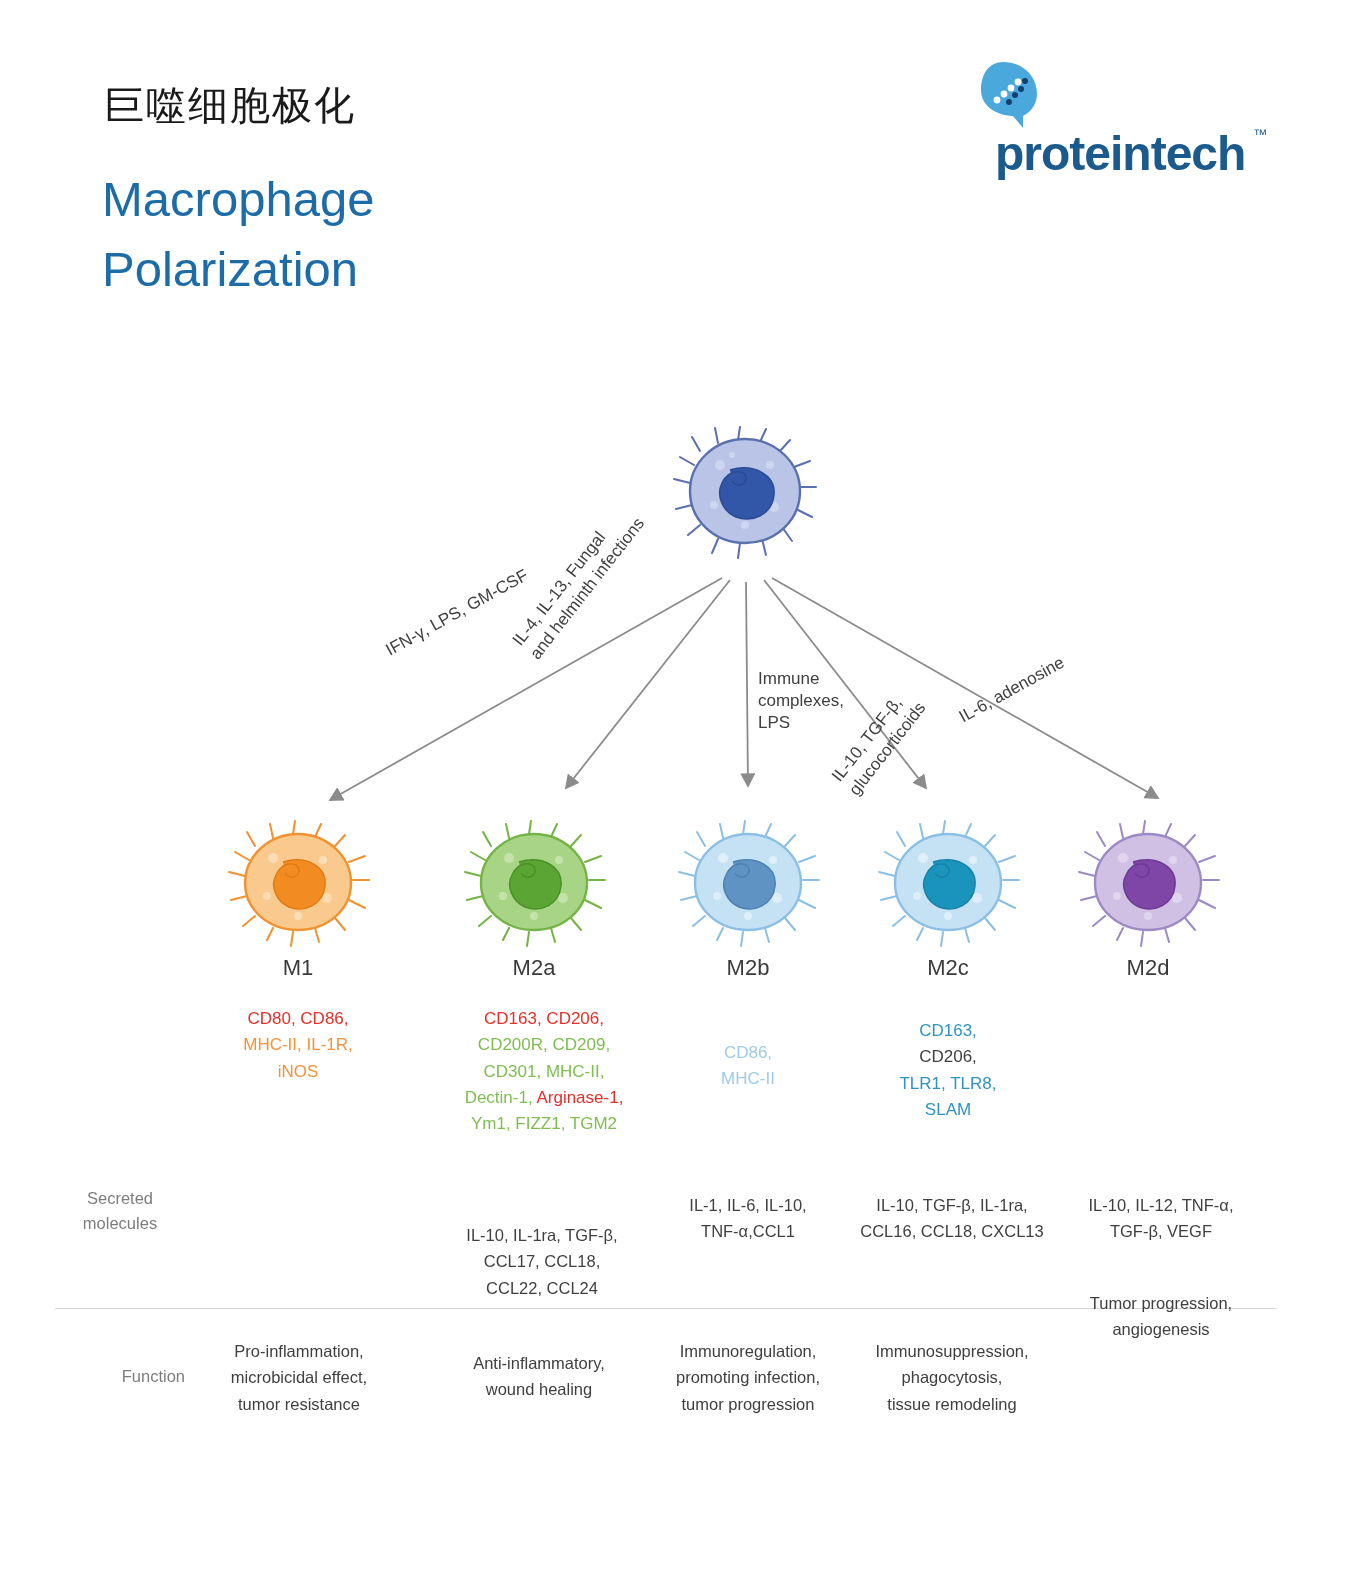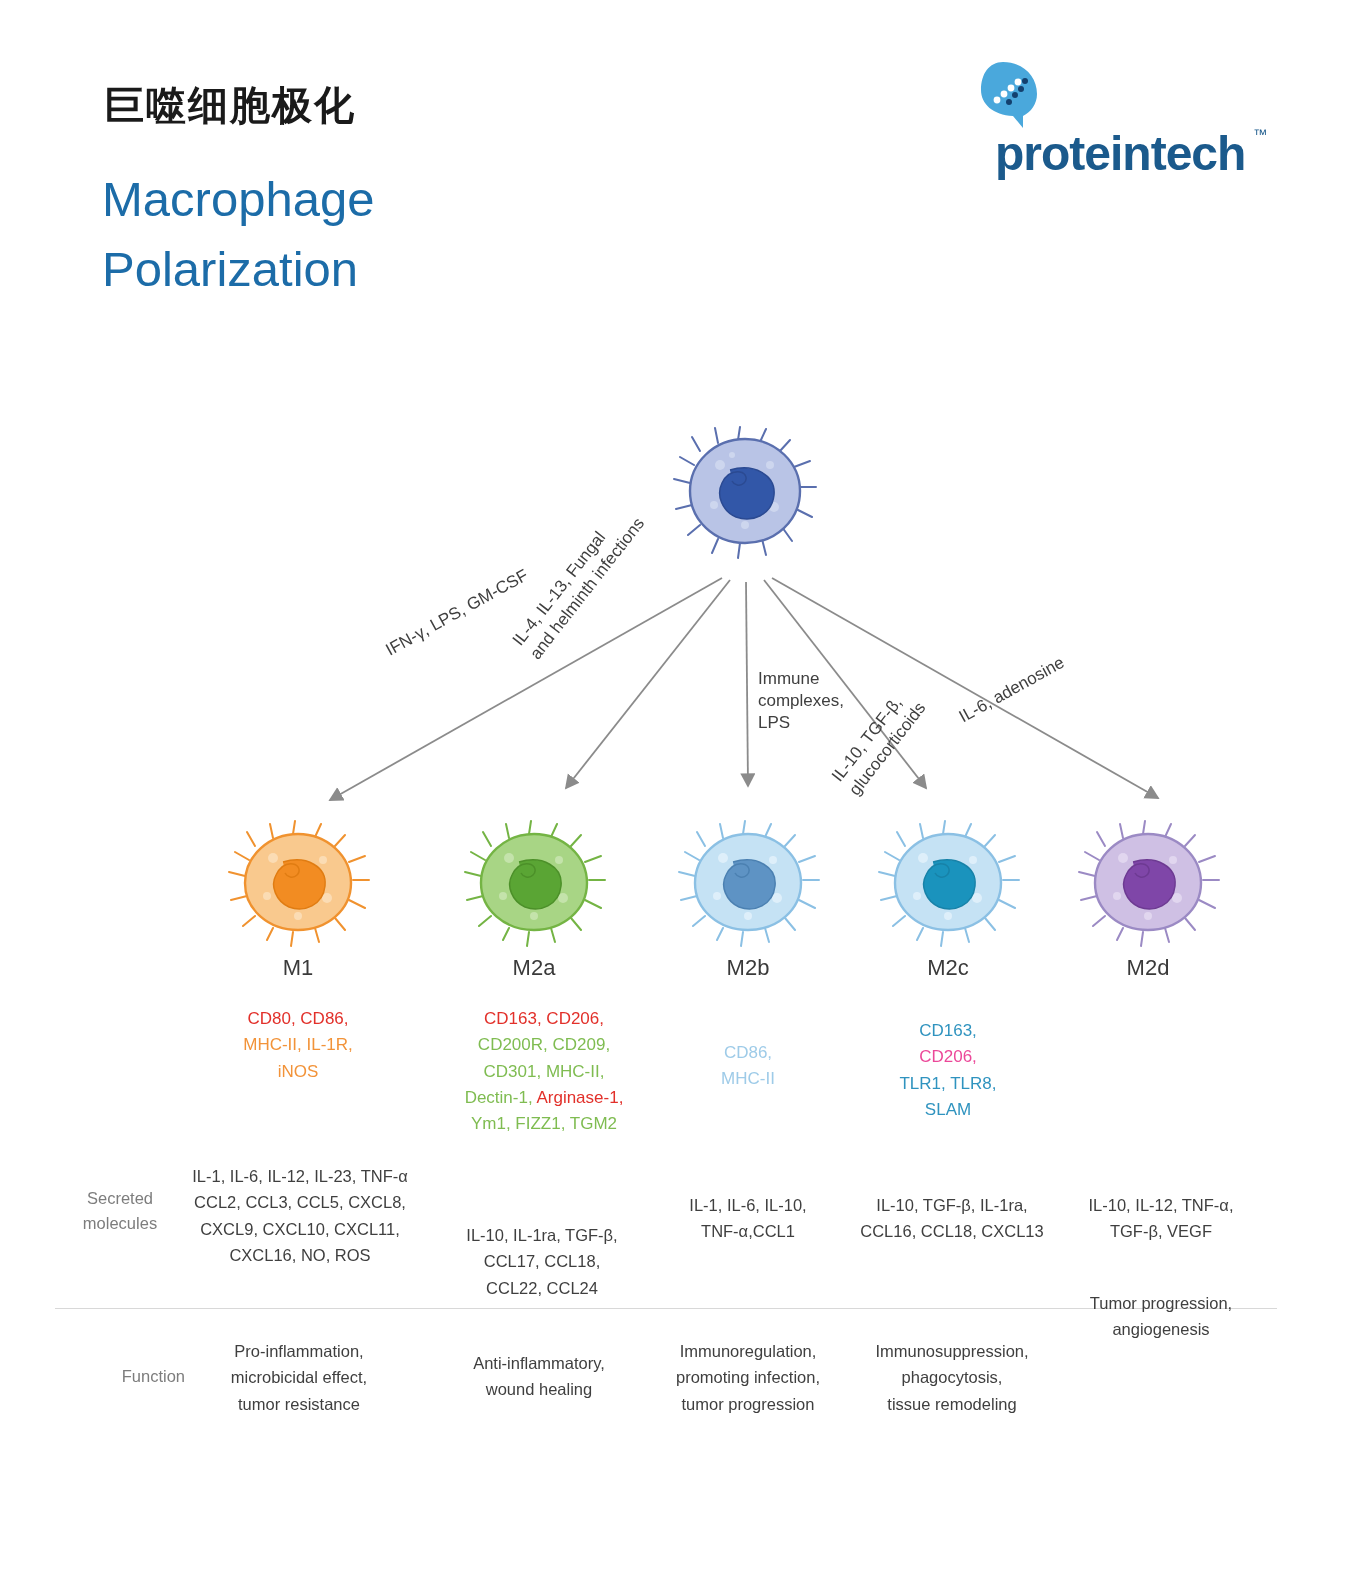--- a/index.html
+++ b/index.html
@@ -25,7 +25,7 @@
     left: 104px;
     top: 78px;
     font-size: 40px;
-    font-weight: 700;
+    font-weight: 400;
     color: #1a1a1a;
     letter-spacing: 2px;
     white-space: nowrap;

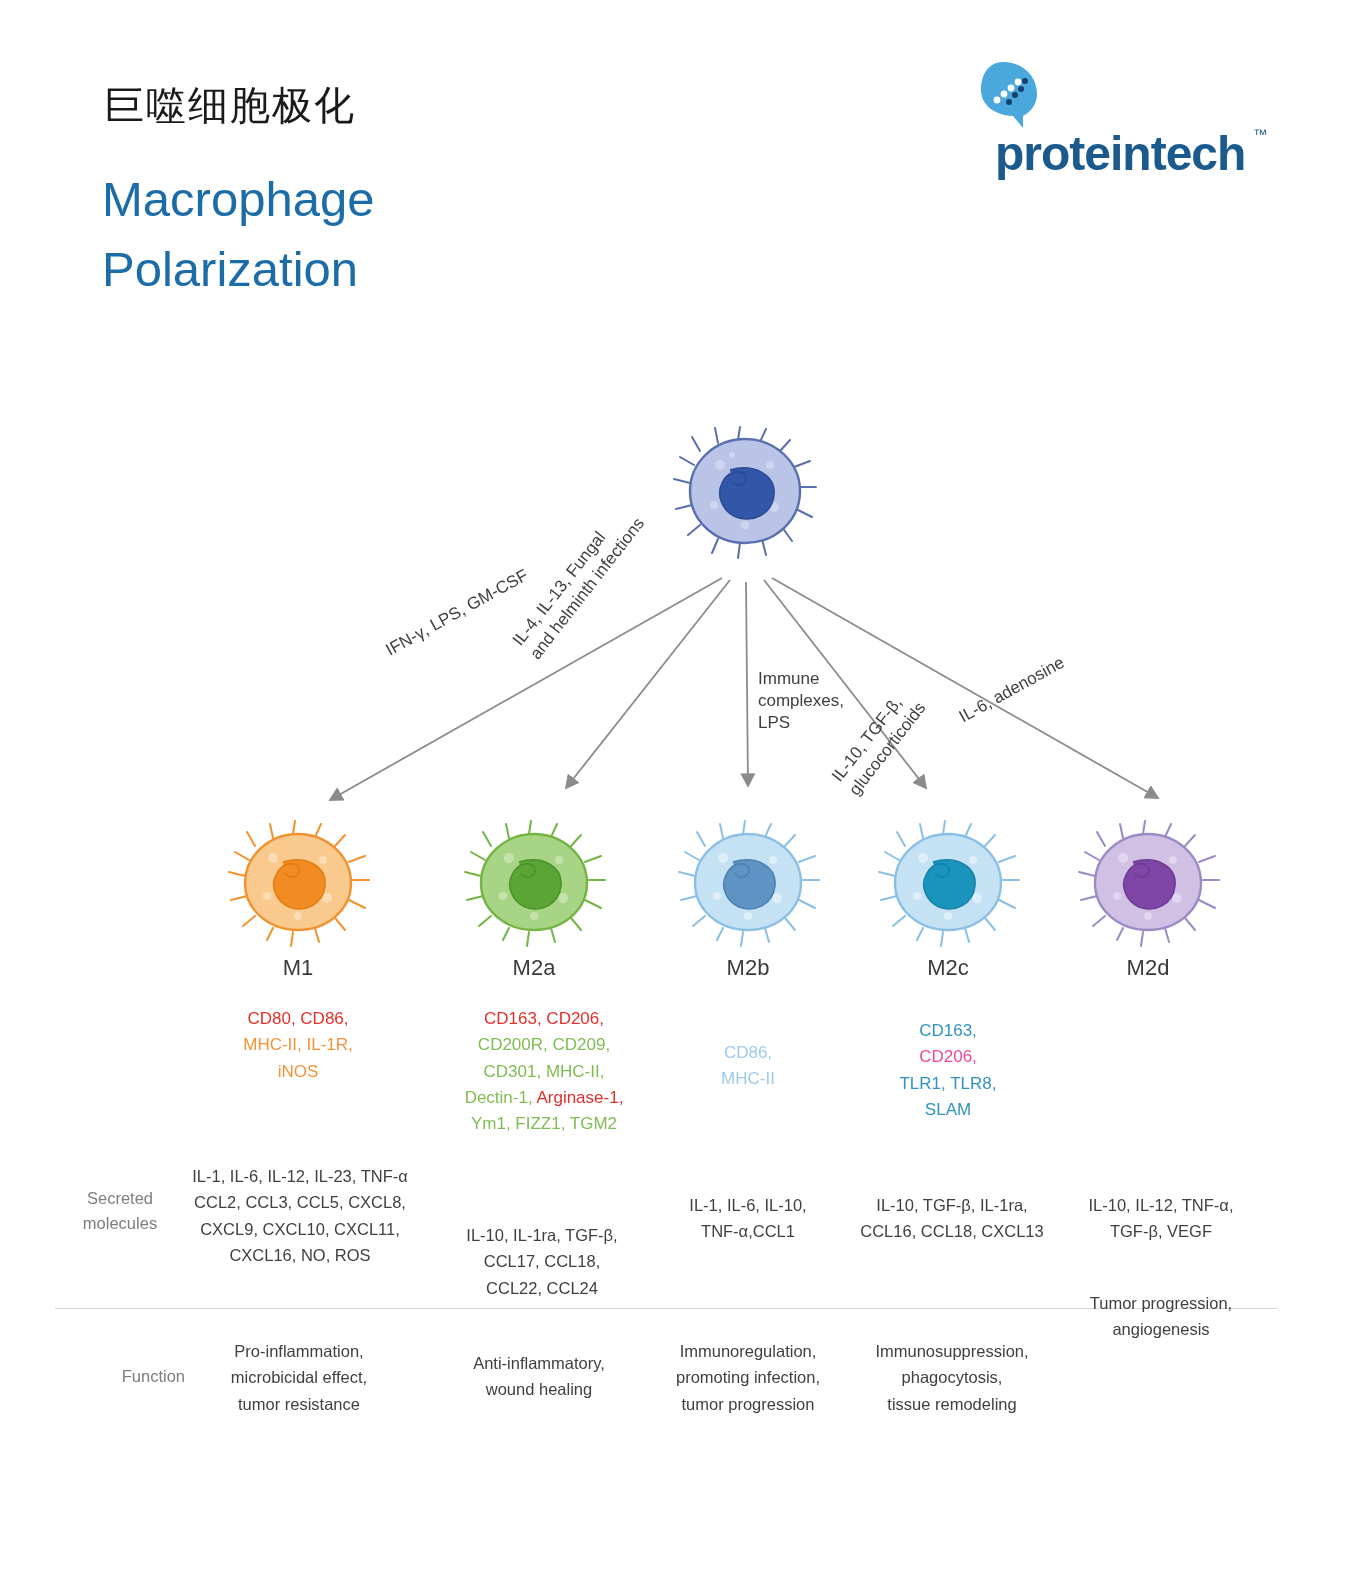--- a/index.html
+++ b/index.html
@@ -346,7 +346,7 @@
 
   <div class="markers" style="left:838px; top:1018px;">
     <div style="color:#2f93bf">CD163,</div>
-    <div style="color:#ec4899">CD206,</div>
+    <div style="color:#404040">CD206,</div>
     <div style="color:#2f93bf">TLR1, TLR8,</div>
     <div style="color:#2f93bf">SLAM</div>
   </div>

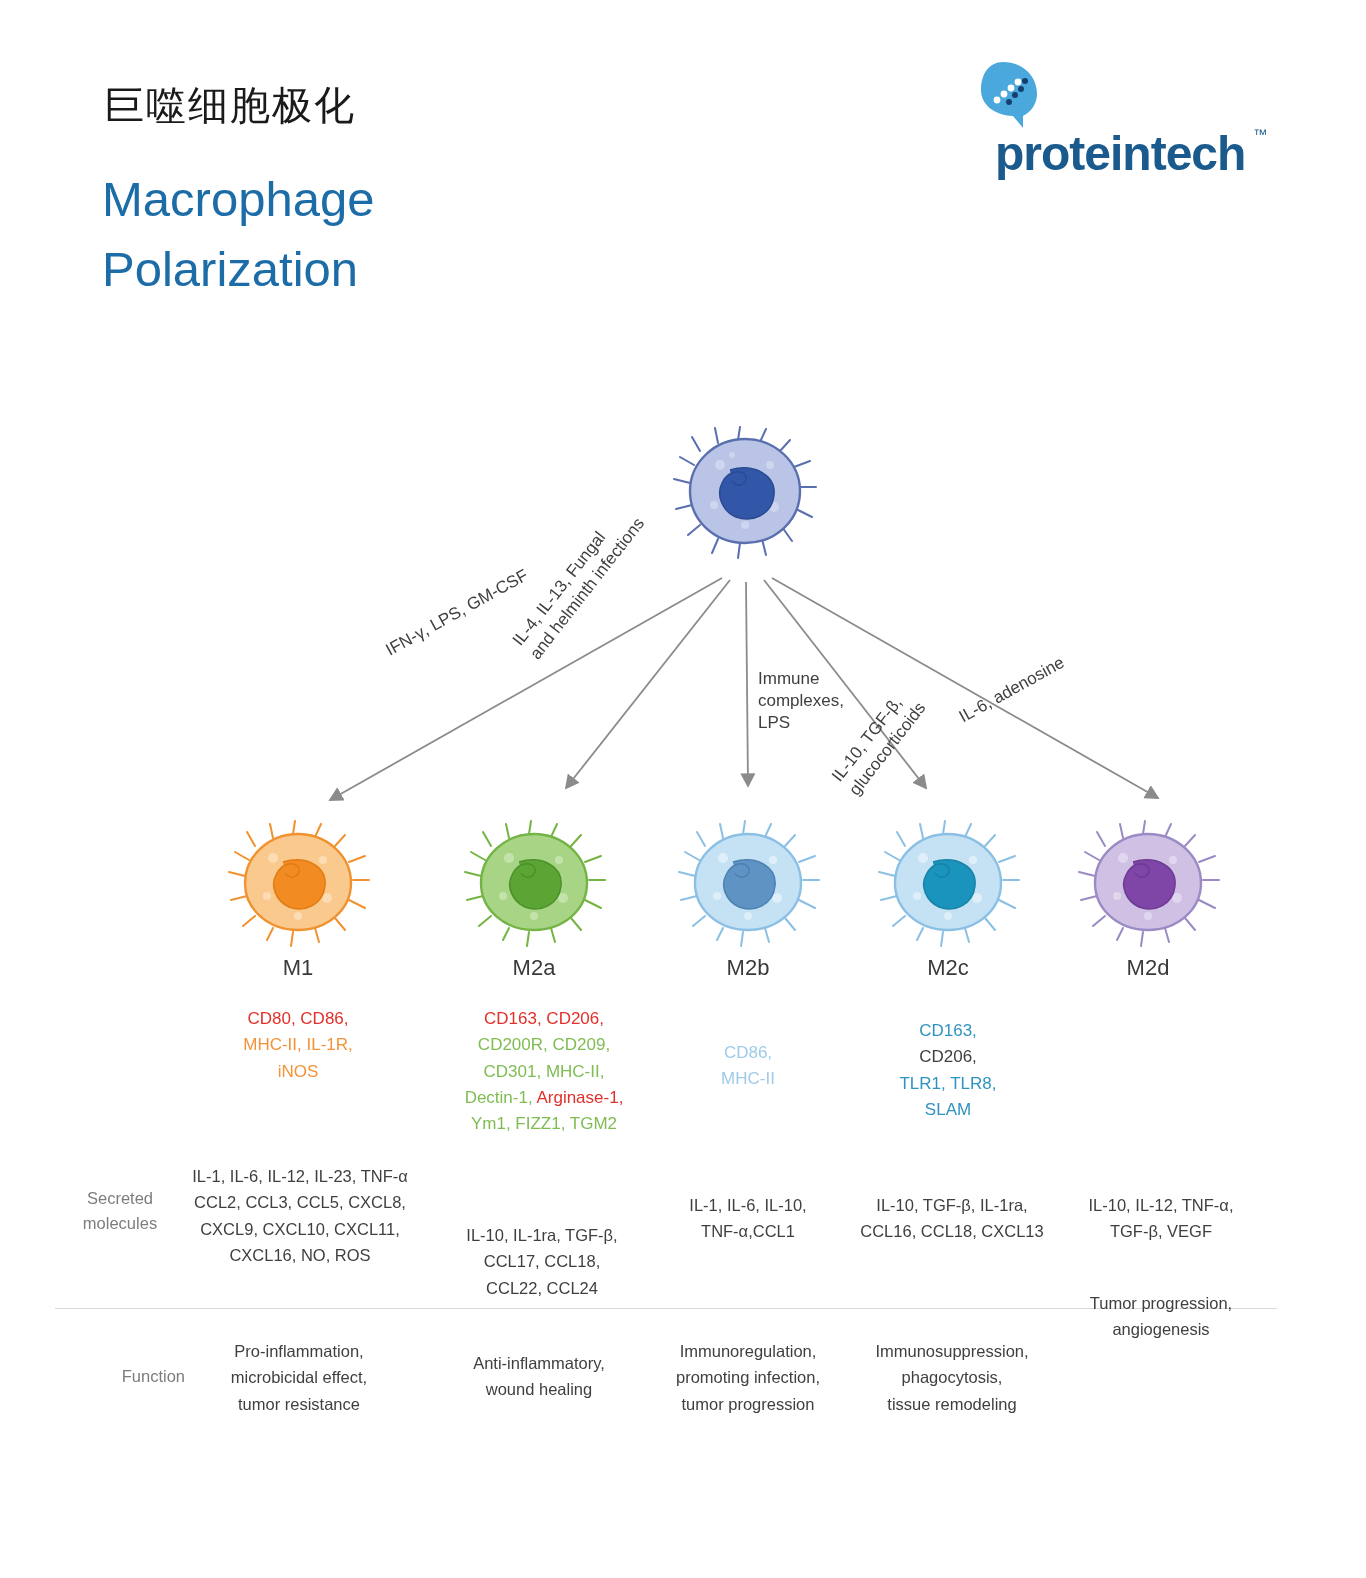--- a/index.html
+++ b/index.html
@@ -354,10 +354,6 @@
   <div class="row-label" style="left:55px; top:1186px;">Secreted
 molecules</div>
 
-  <div class="secreted" style="left:170px; top:1163px; width:260px;">IL-1, IL-6, IL-12, IL-23, TNF-α
-CCL2, CCL3, CCL5, CXCL8,
-CXCL9, CXCL10, CXCL11,
-CXCL16, NO, ROS</div>
   <div class="secreted" style="left:412px; top:1182px; width:260px;margin-top:40px;">IL-10, IL-1ra, TGF-β,
 CCL17, CCL18,
 CCL22, CCL24</div>

